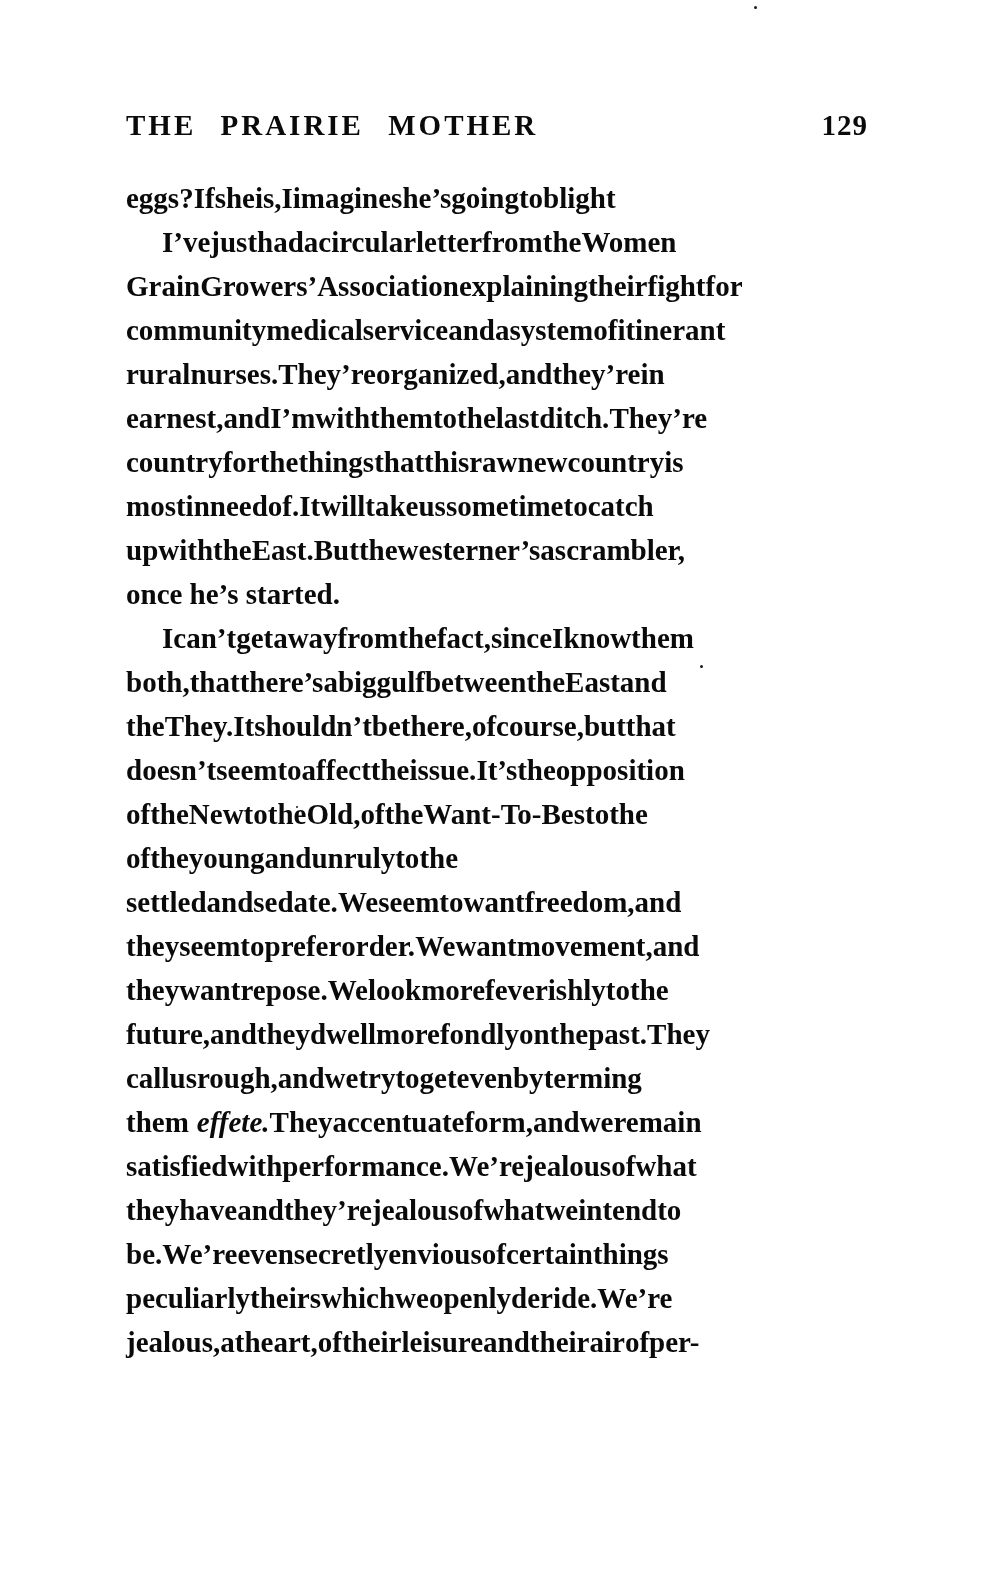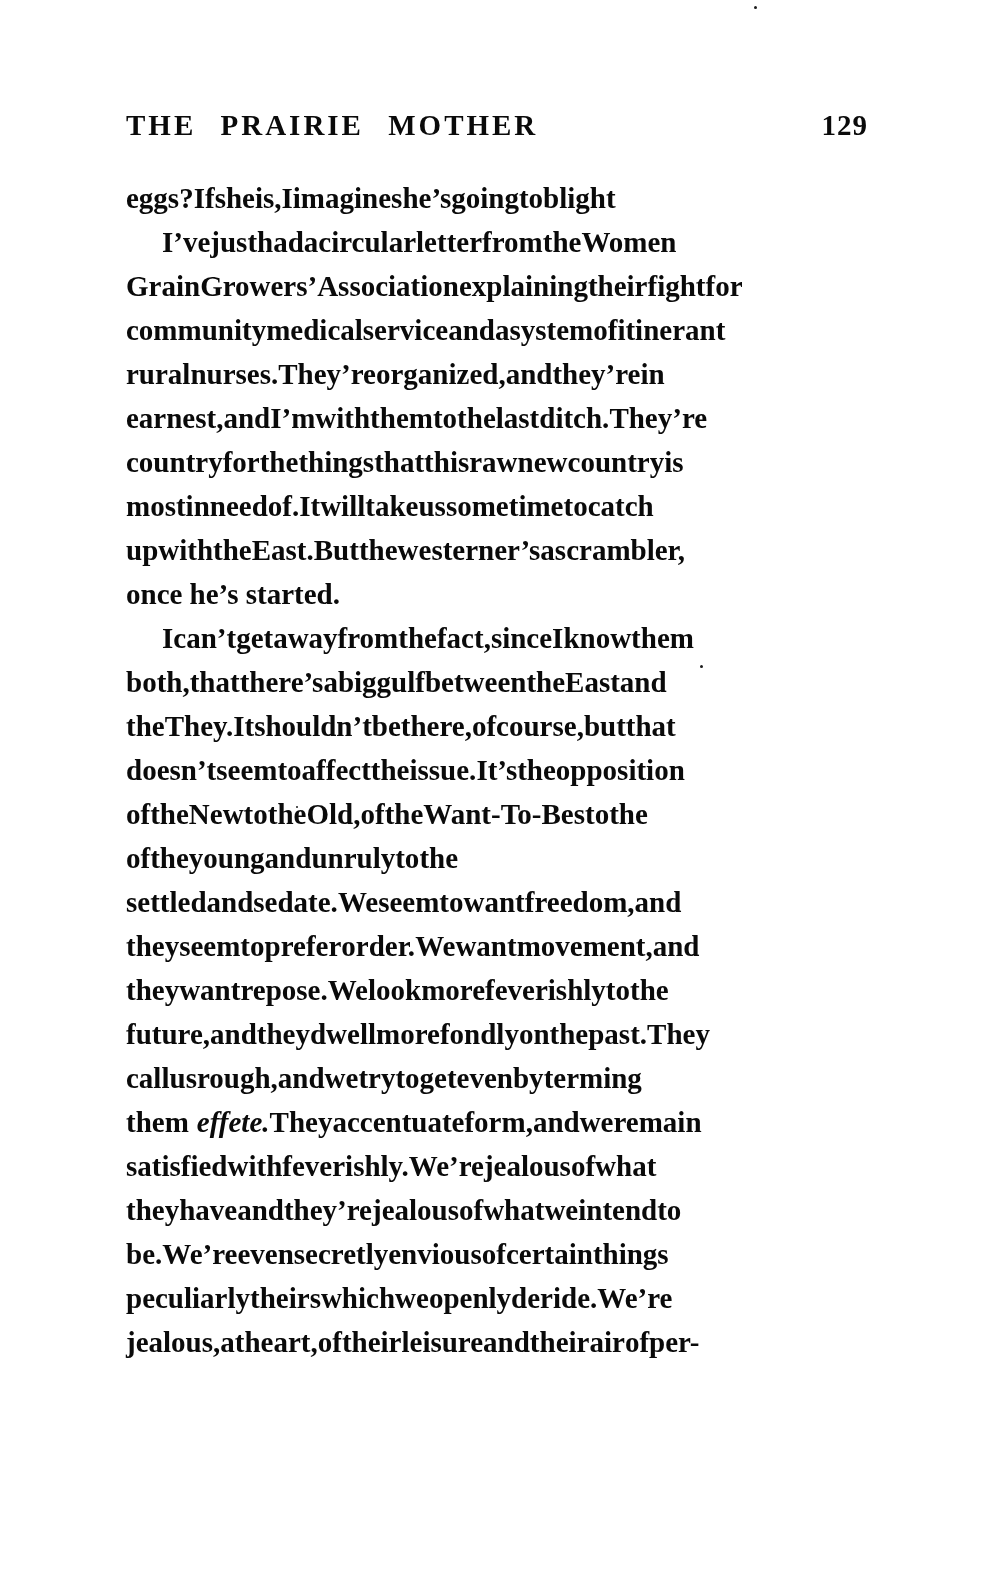--- a/index.html
+++ b/index.html
@@ -282,7 +282,7 @@
       <div class="line">
         <span>satisfied</span>
         <span>with</span>
-        <span>feverishly.</span>
+        <span>performance.</span>
         <span>We’re</span>
         <span>jealous</span>
         <span>of</span>

